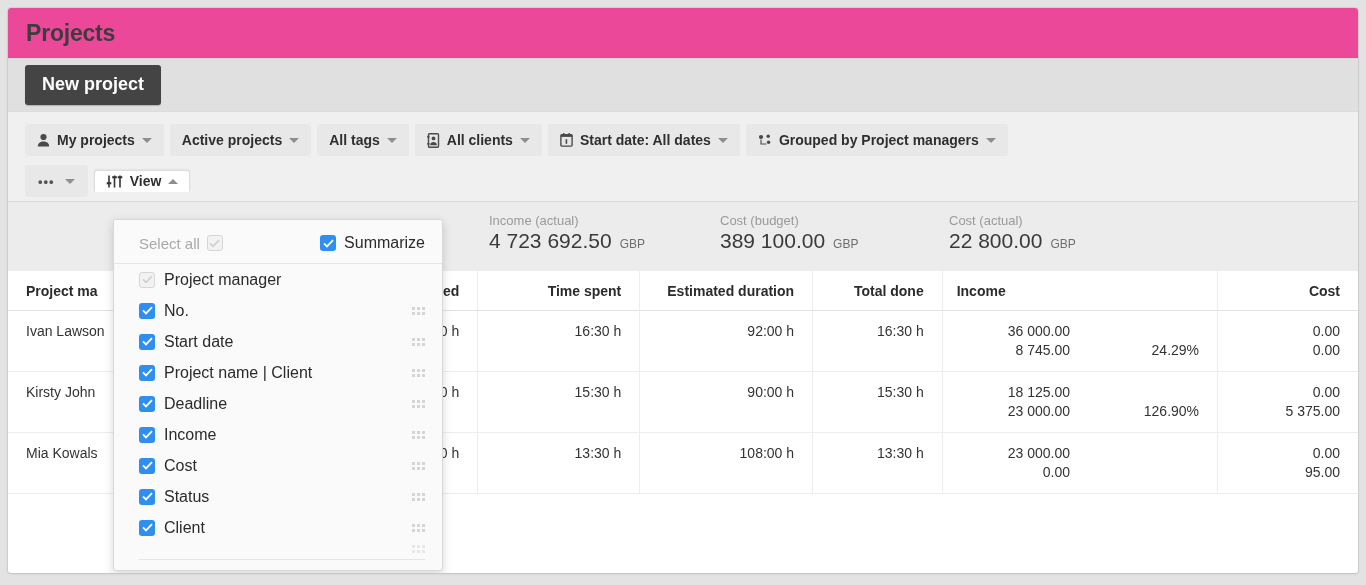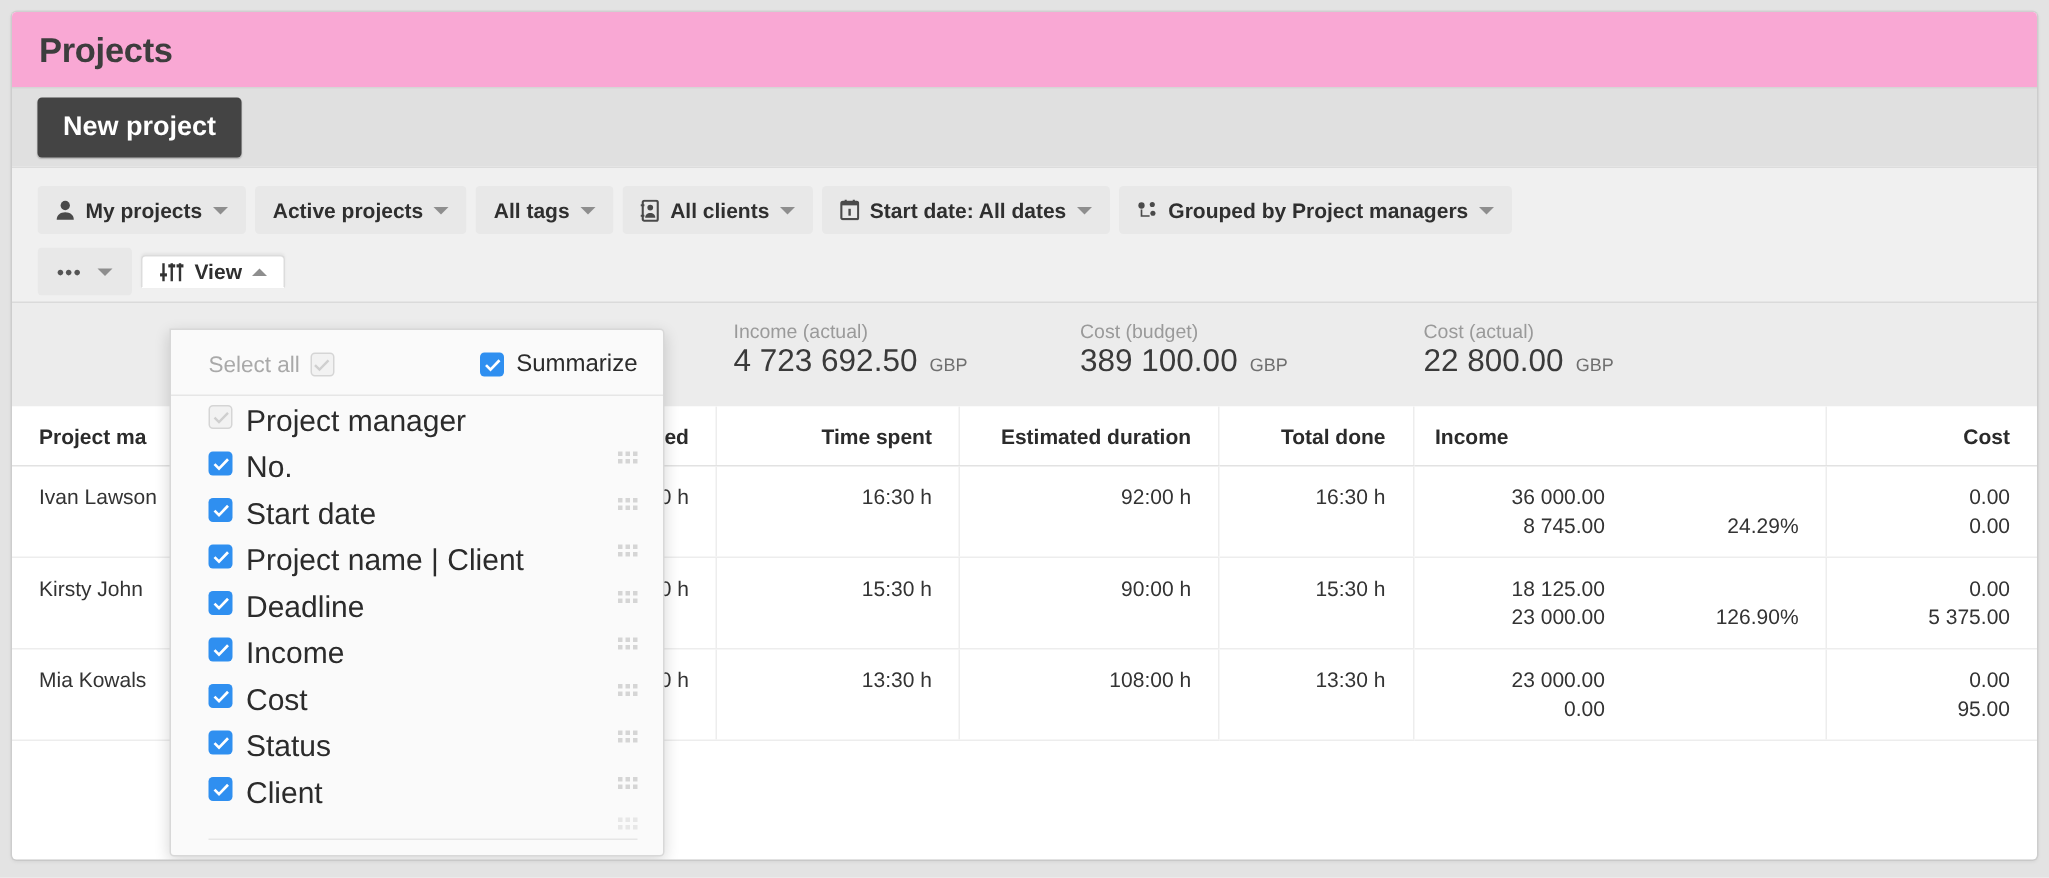--- a/index.html
+++ b/index.html
@@ -23,7 +23,7 @@
   
   .titlebar {
     height: 50px;
-    background: #f9a8d4;
+    background: #ec4899;
     display: flex;
     align-items: center;
     padding-left: 18px;

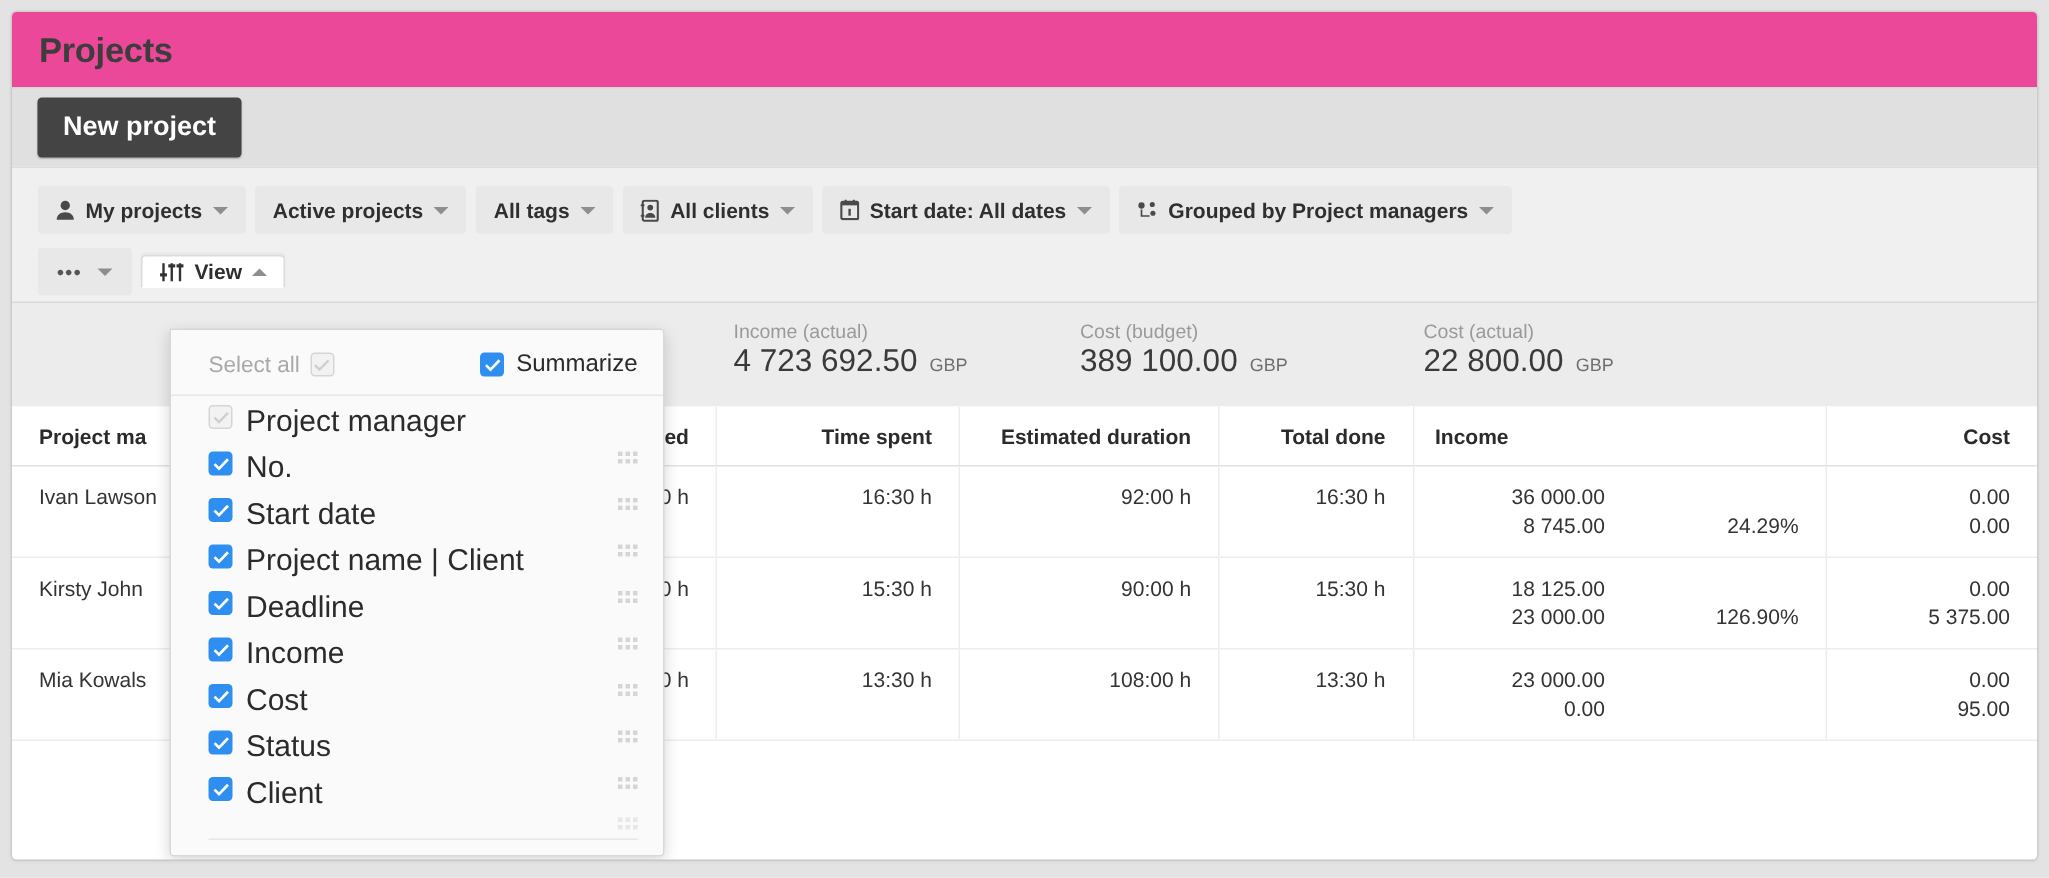--- a/index.html
+++ b/index.html
@@ -200,8 +200,9 @@
   }
   .opt {
     display: flex;
+    align-items: center;
     padding: 6px 17px 6px 25px;
-    font-size: 20px;
+    font-size: 16px;
     color: #2b2b2b;
     cursor: pointer;
     height: 31px;

